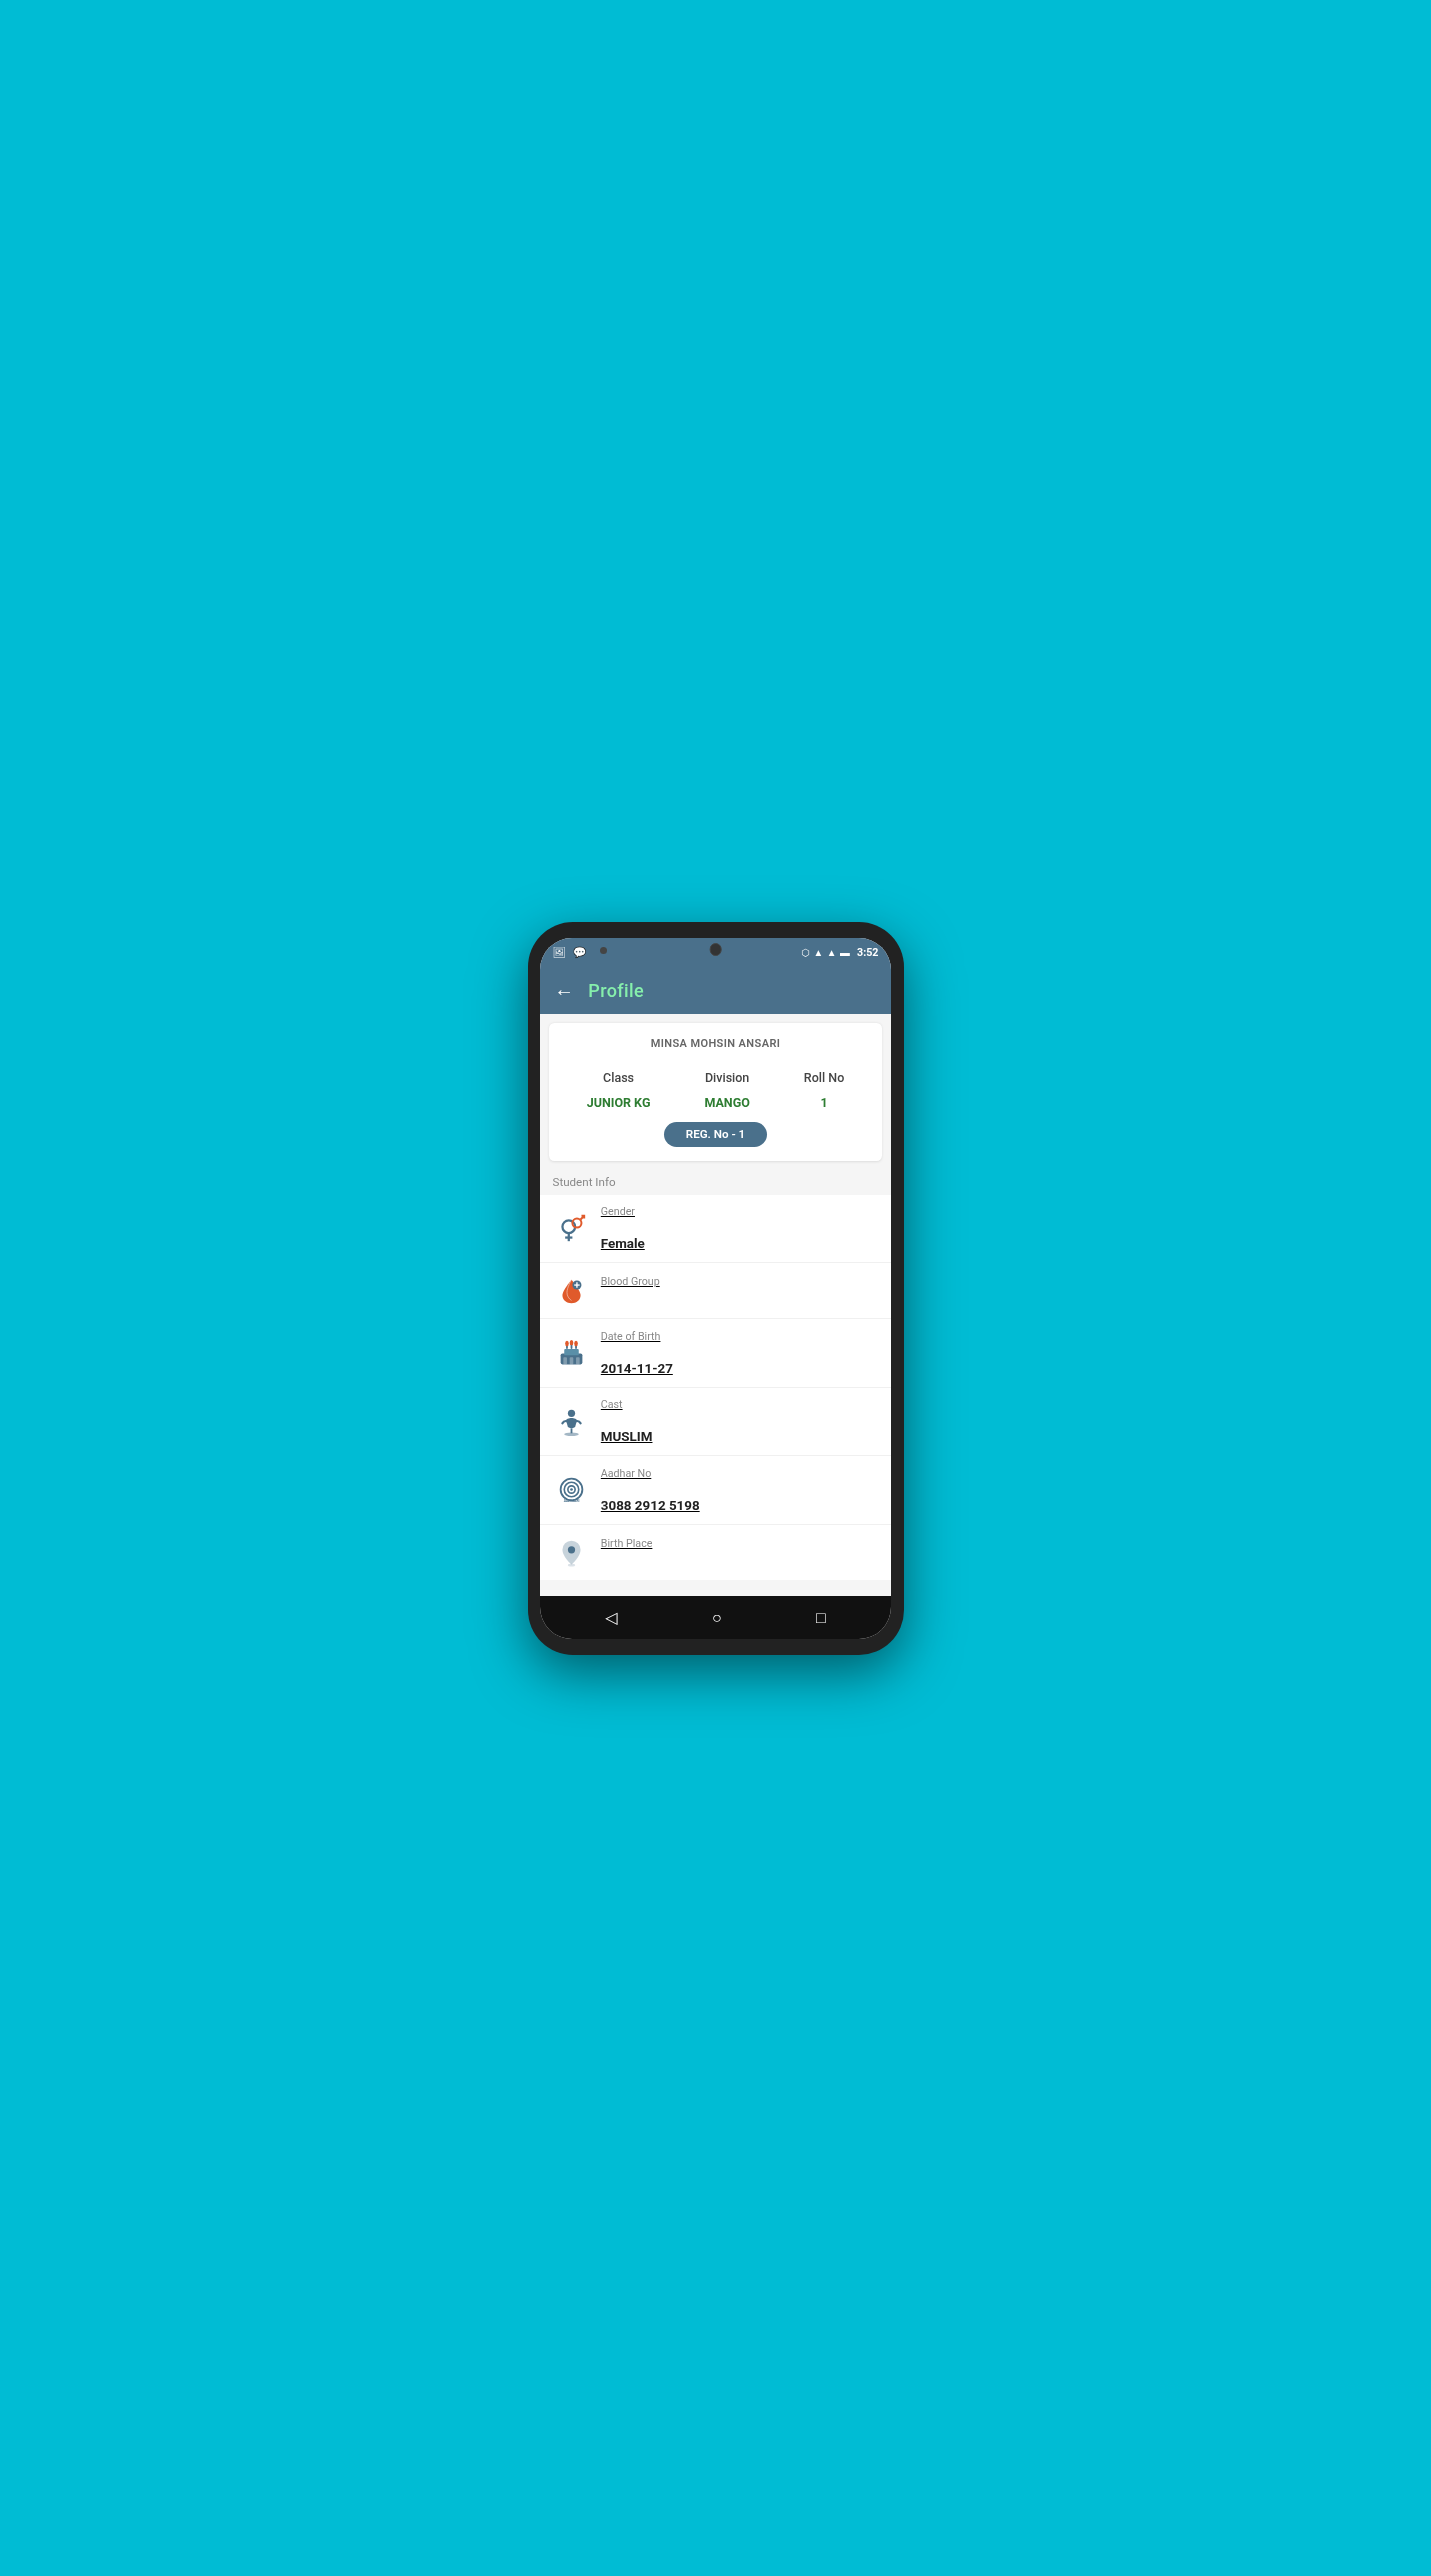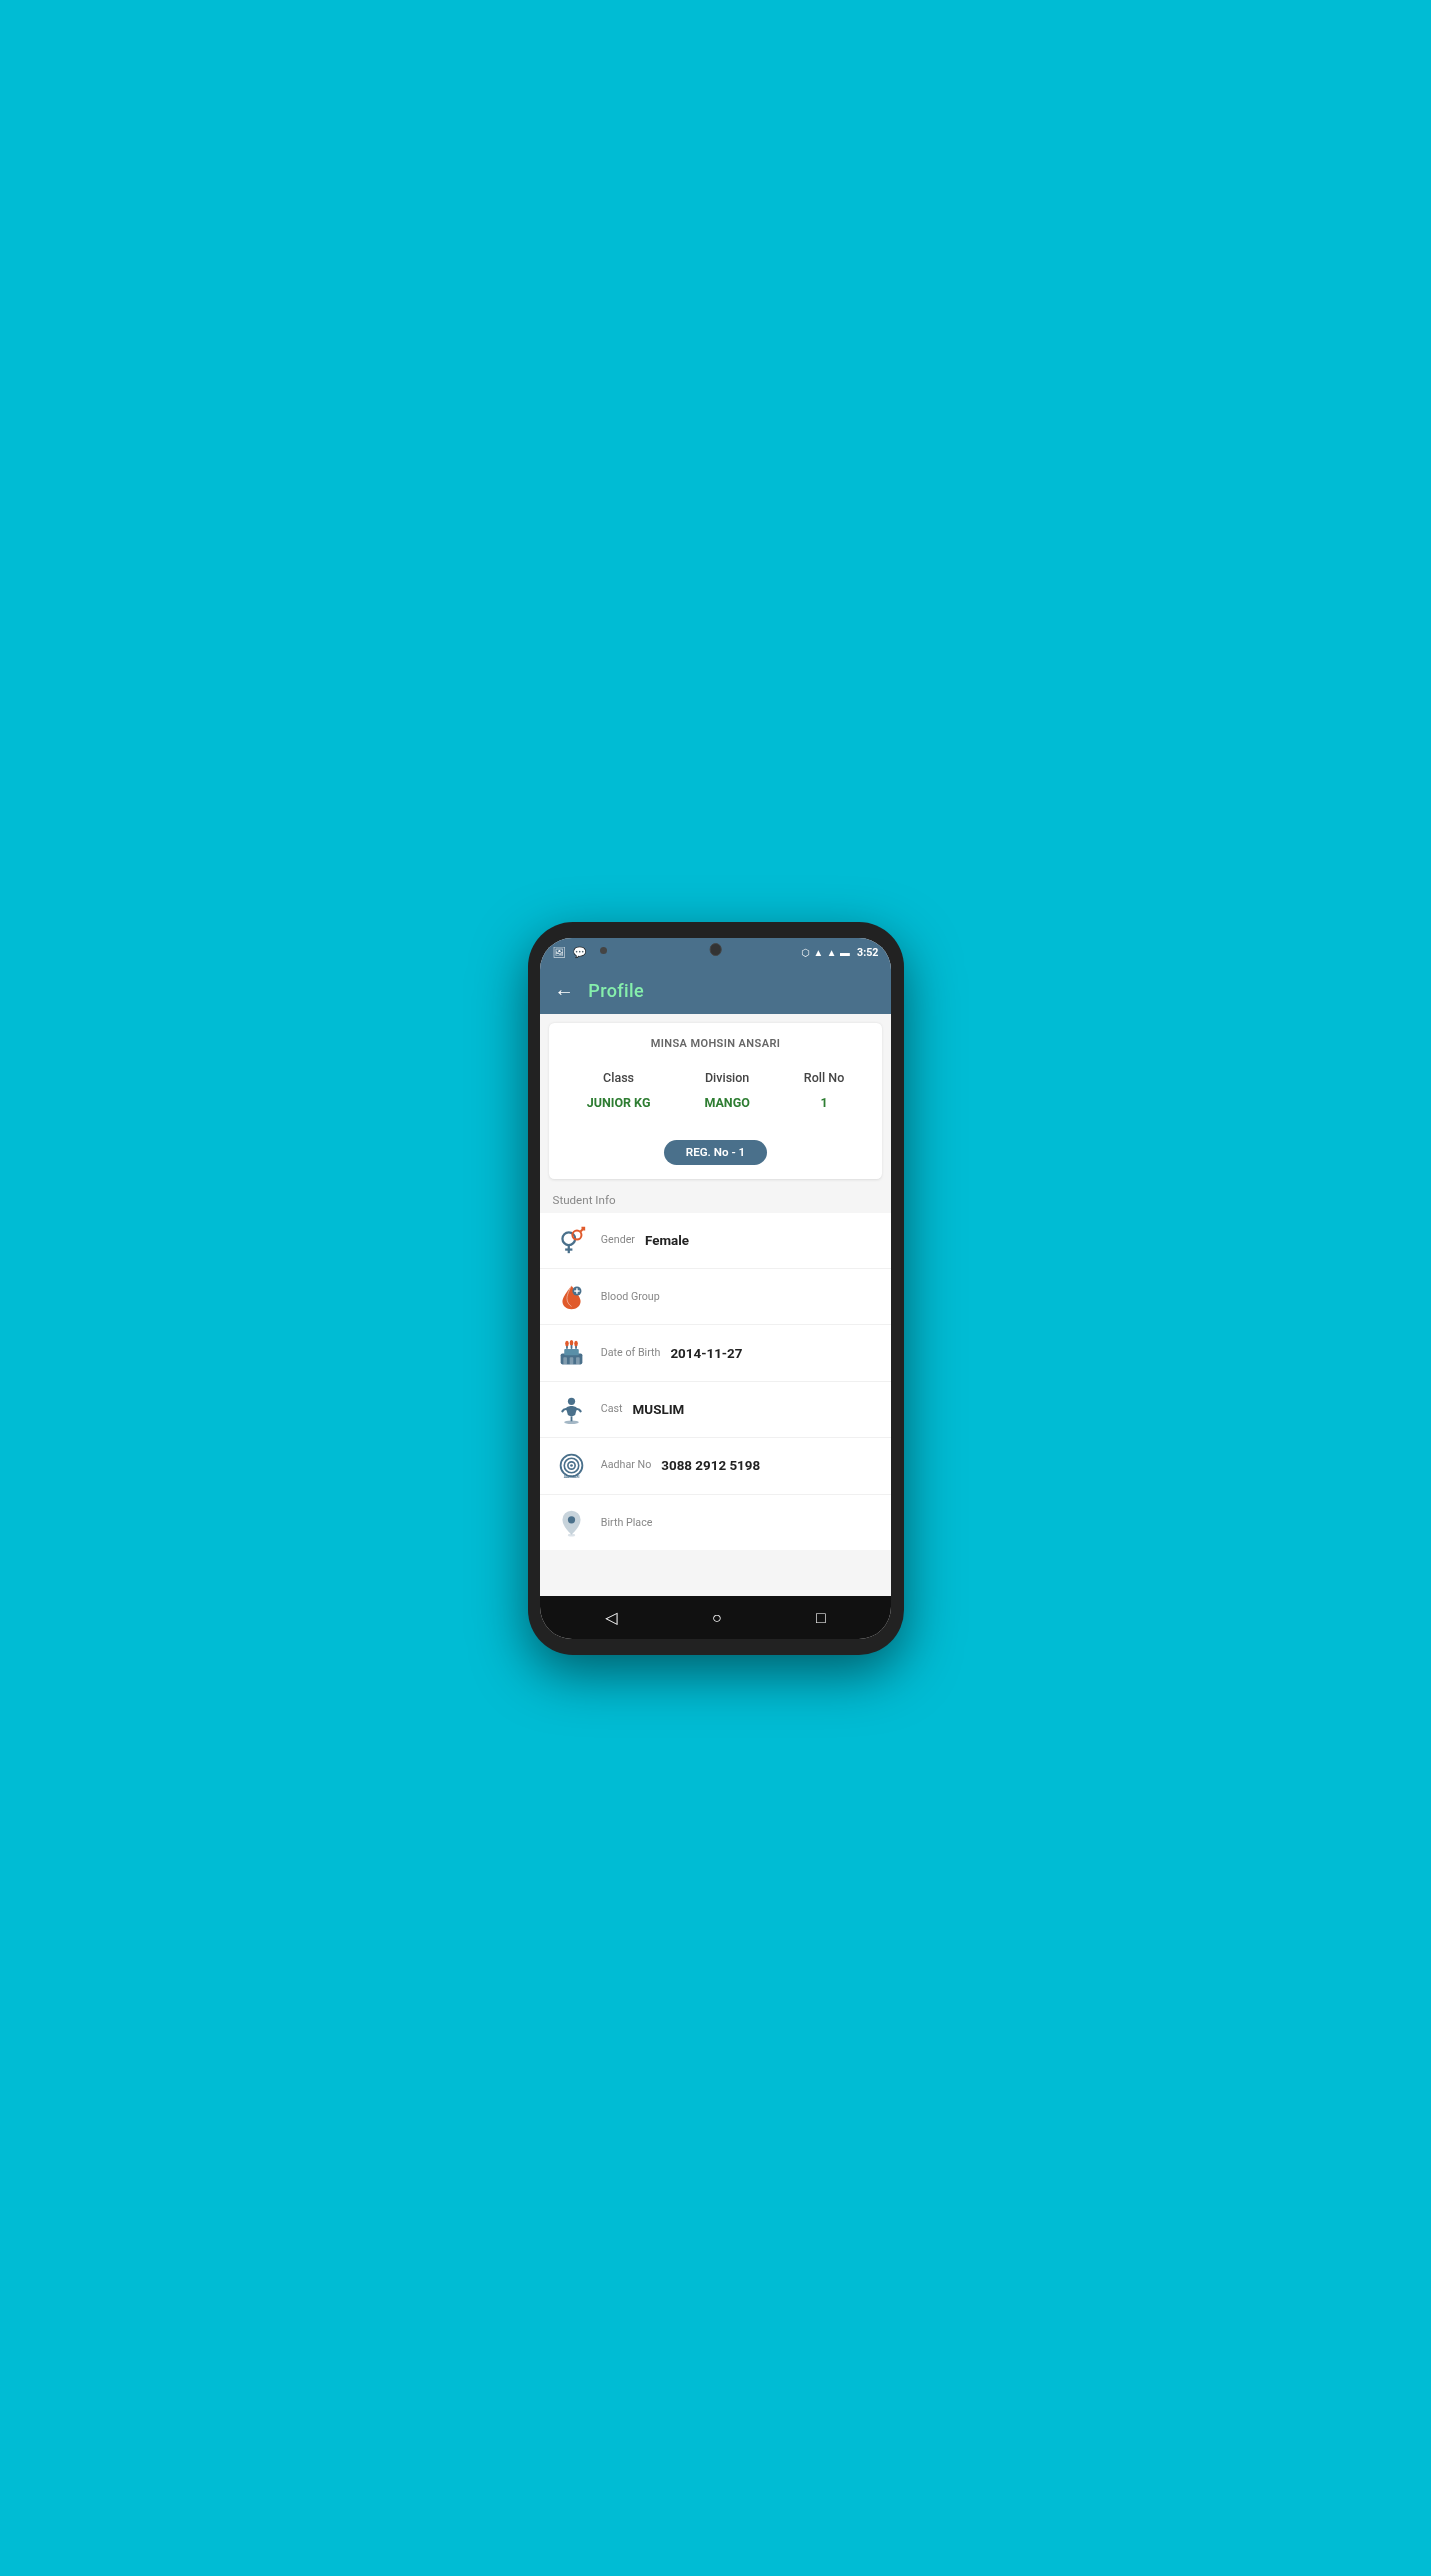--- a/index.html
+++ b/index.html
@@ -176,7 +176,7 @@
       padding: 5.4px 21.5px;
       font-size: 11.6px;
       font-weight: 600;
-      margin-top: 21px;
+      margin-top: 3px;
       text-align: right;
     }
 

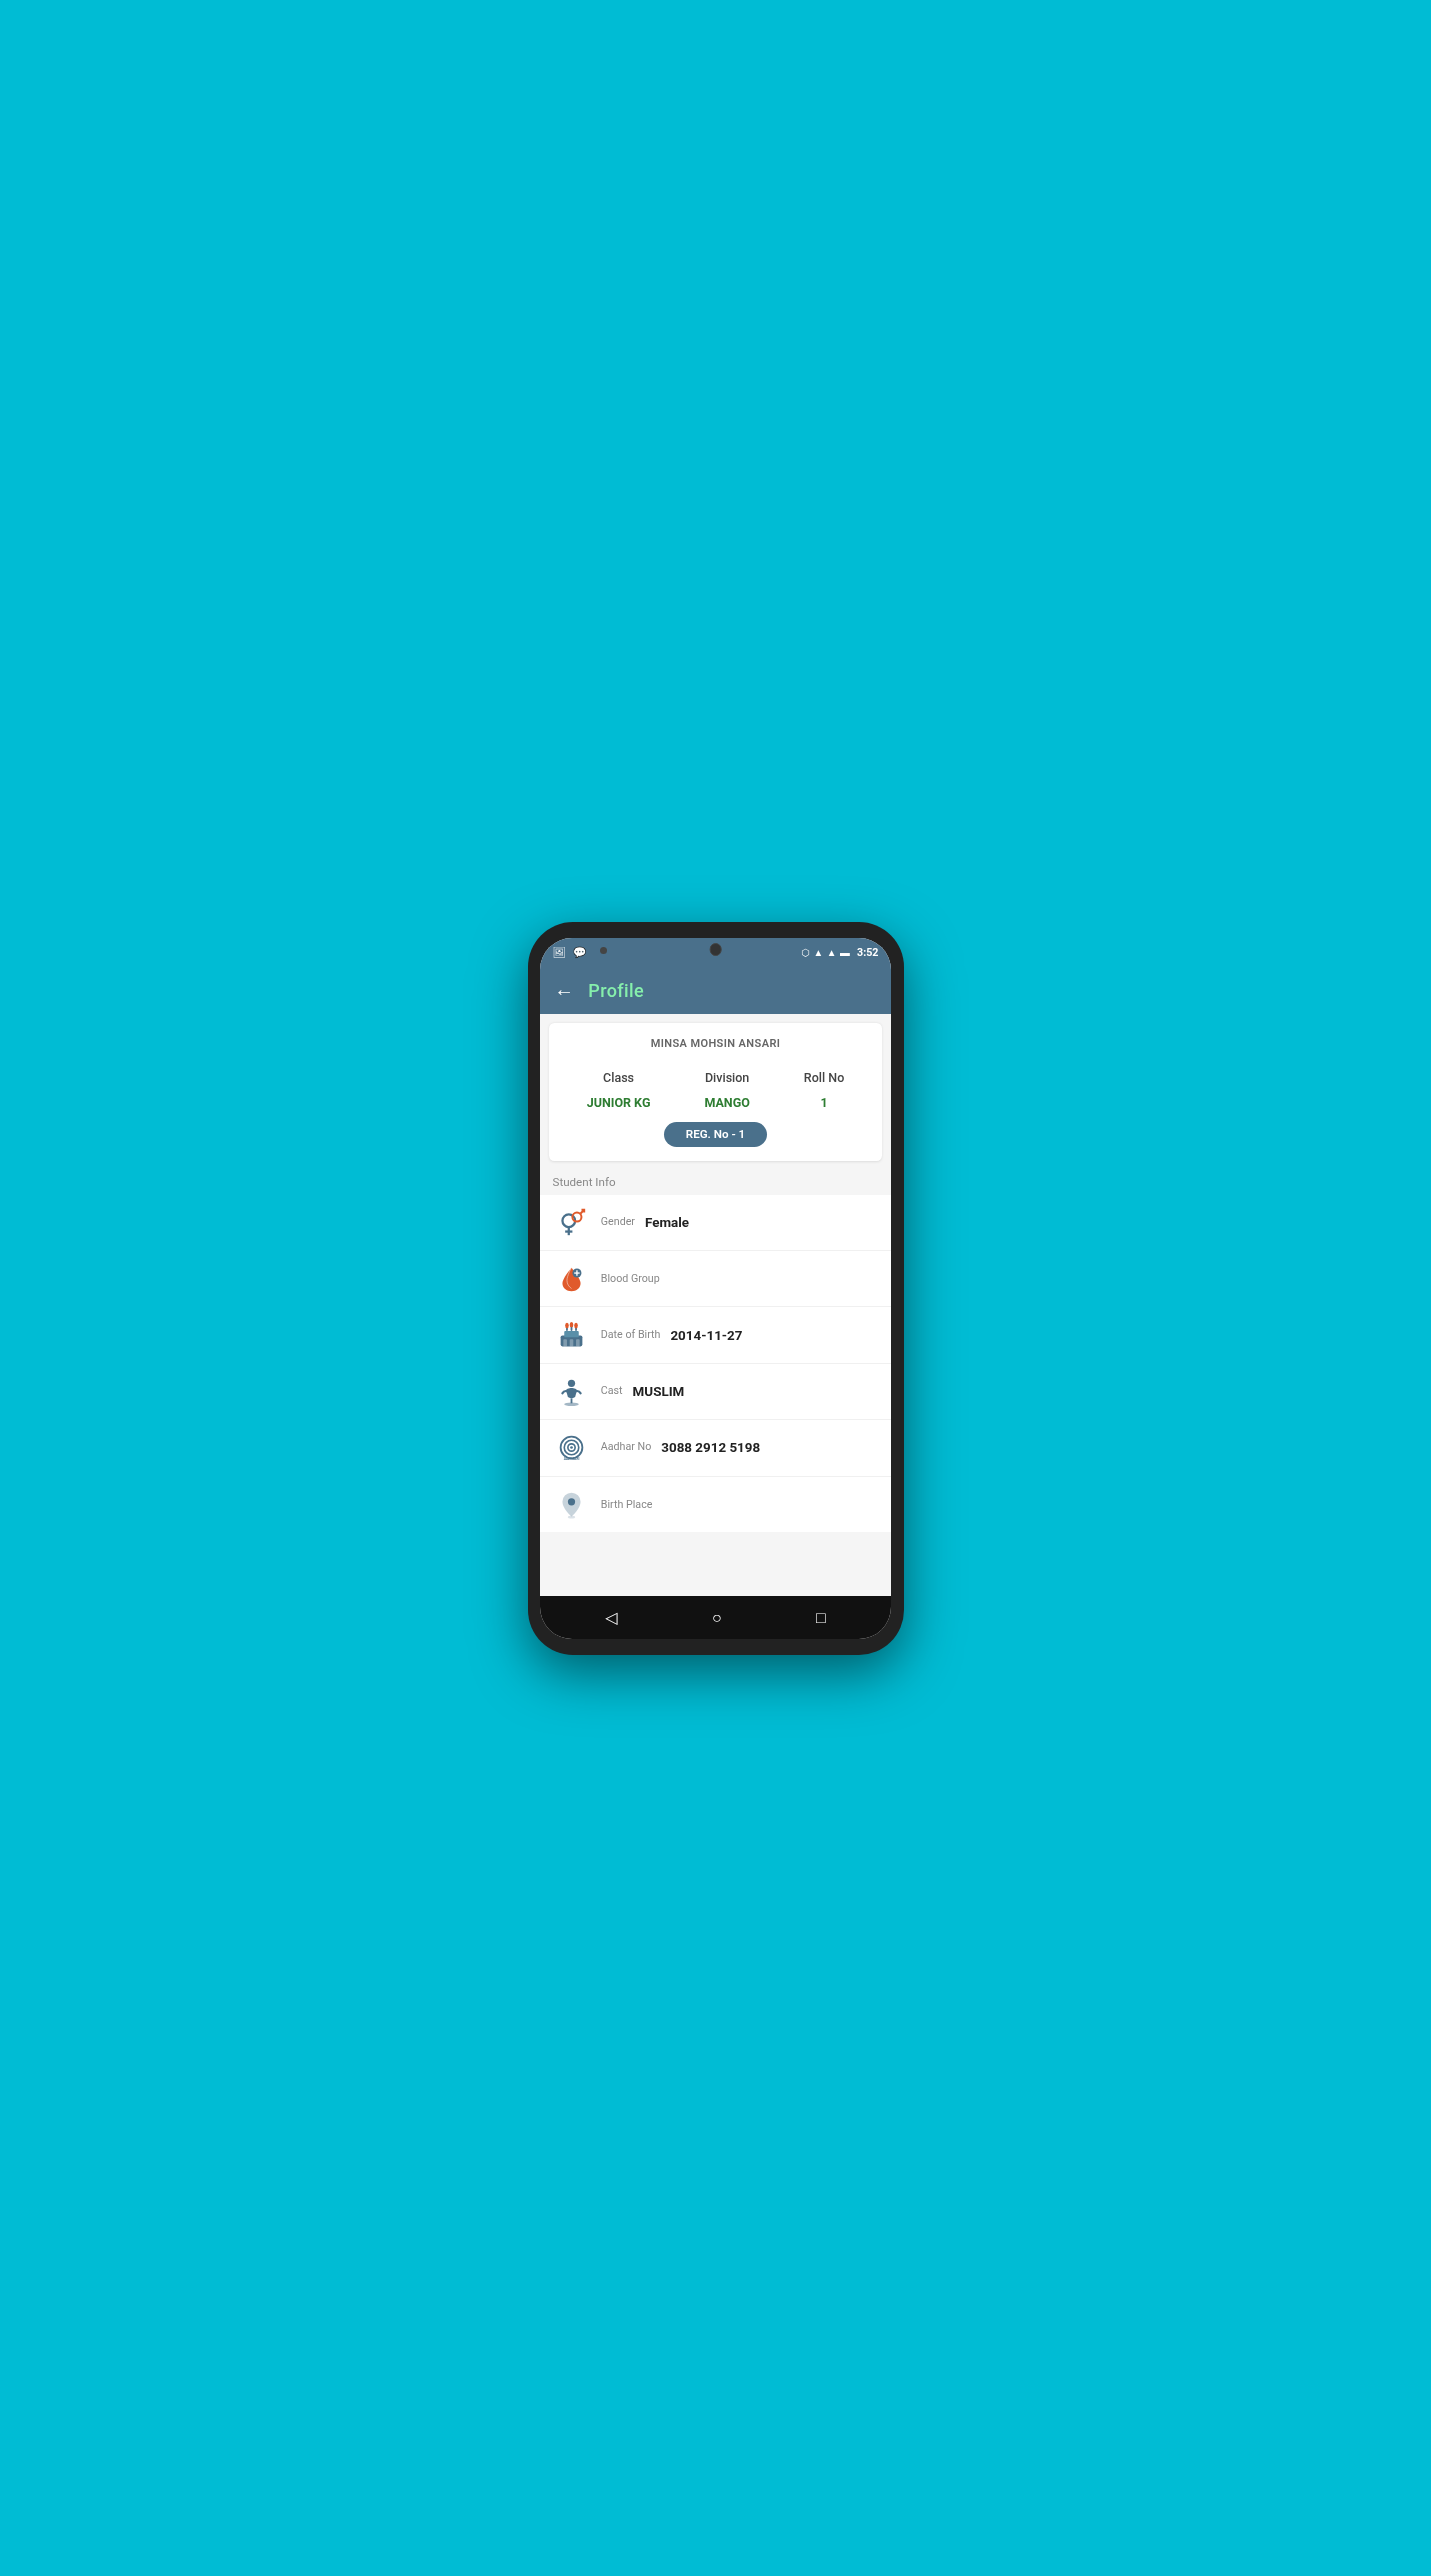--- a/index.html
+++ b/index.html
@@ -220,8 +220,9 @@
 
     .info-text {
       display: flex;
-      flex-direction: row;
-      gap: 10px;
+      flex-direction: column;
+      gap: 18px;
+      text-decoration: underline;
     }
 
     .info-label {

